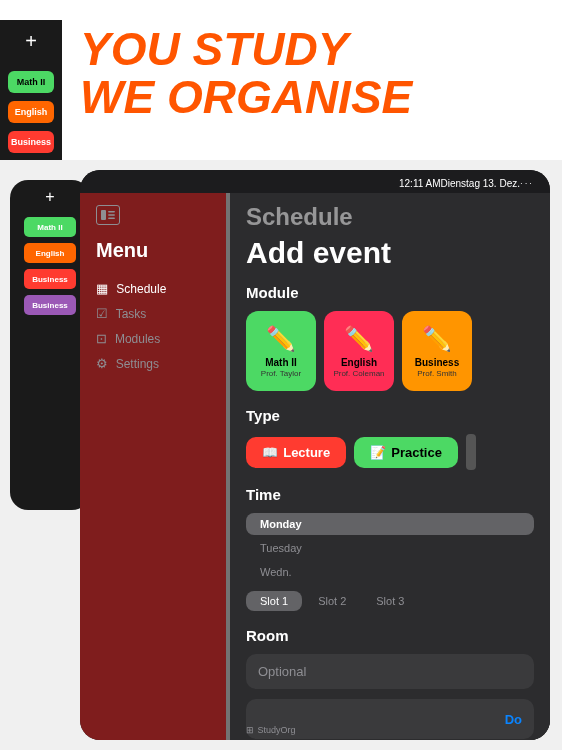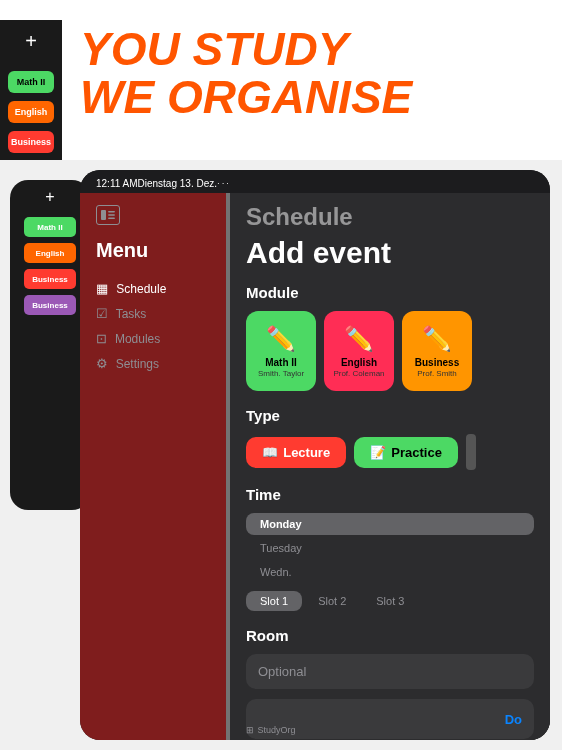--- a/index.html
+++ b/index.html
@@ -147,7 +147,7 @@
       background: #1c1c1e;
       padding: 8px 16px 4px;
       display: flex;
-      justify-content: flex-start;
+      justify-content: flex-end;
       align-items: center;
     }
 

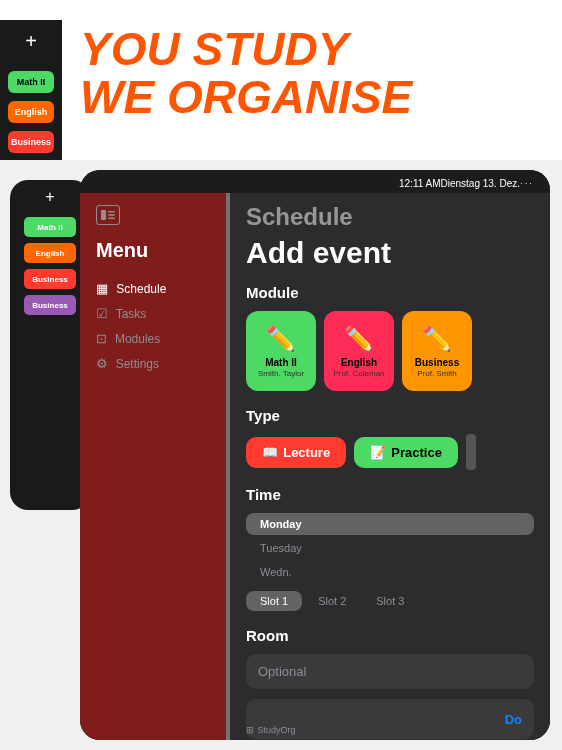--- a/index.html
+++ b/index.html
@@ -493,7 +493,7 @@
               <div class="module-card module-card-green">
                 <span class="module-card-emoji">✏️</span>
                 <span class="module-card-name">Math II</span>
-                <span class="module-card-prof">Smith. Taylor</span>
+                <span class="module-card-prof">Prof. Taylor</span>
               </div>
               <div class="module-card module-card-pink">
                 <span class="module-card-emoji">✏️</span>

